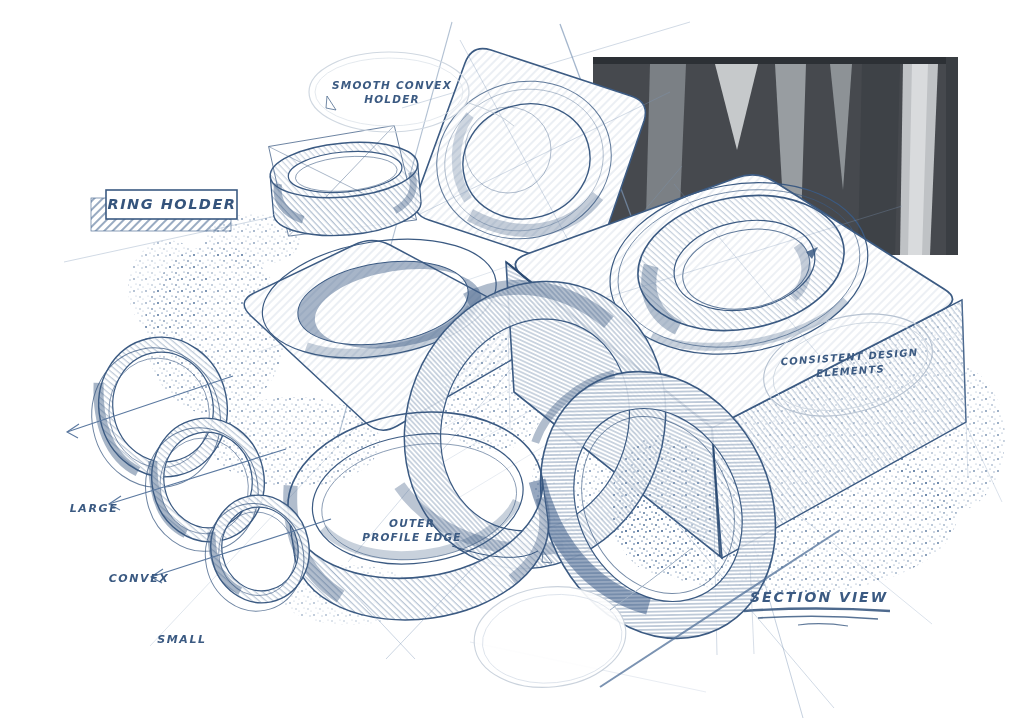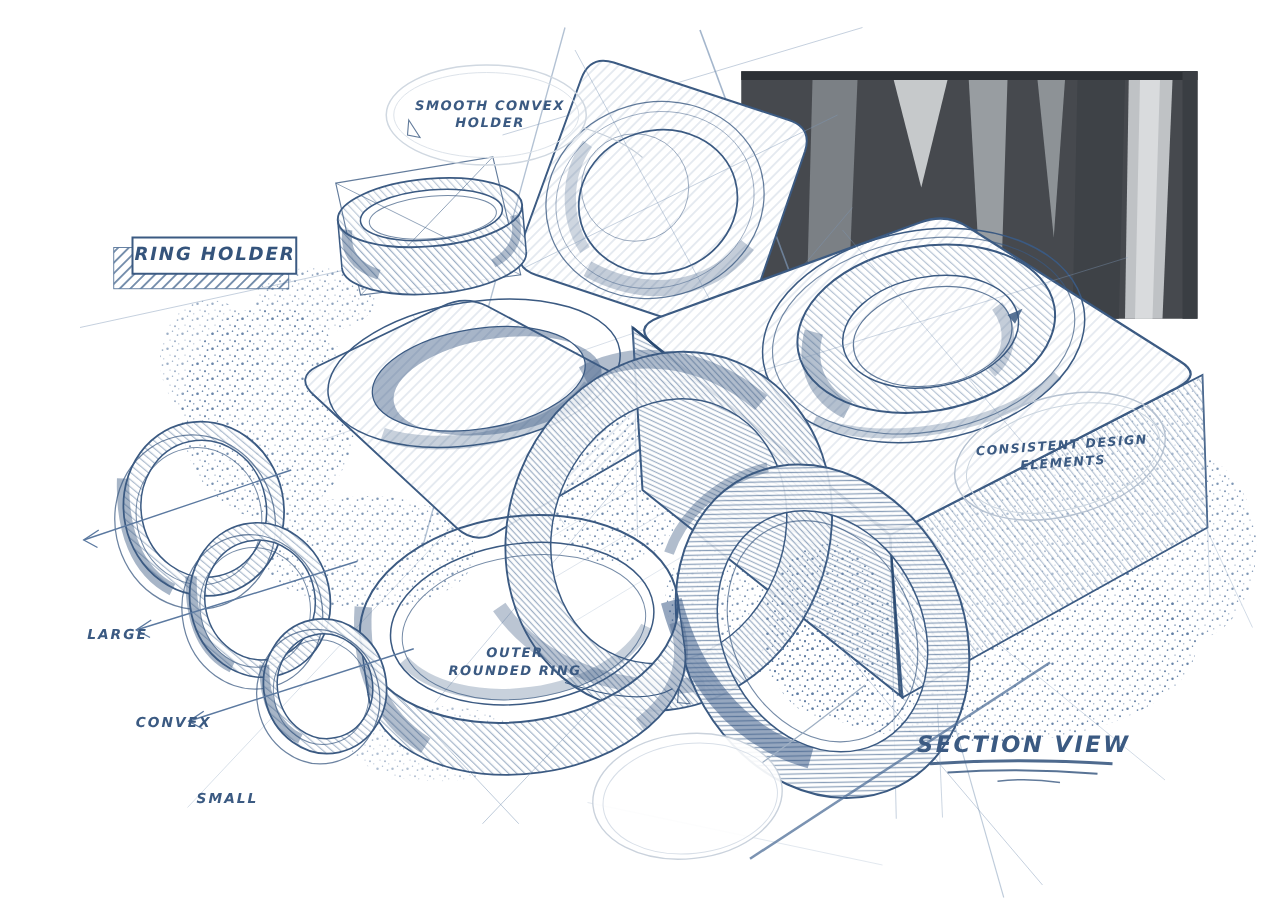--- a/index.html
+++ b/index.html
@@ -290,7 +290,7 @@
 
 <div class="lbl" style="left:412px;top:530px;">
   <span>OUTER</span><br>
-  <span>ROUNDED RING</span>
+  <span>PROFILE EDGE</span>
 </div>
 
 

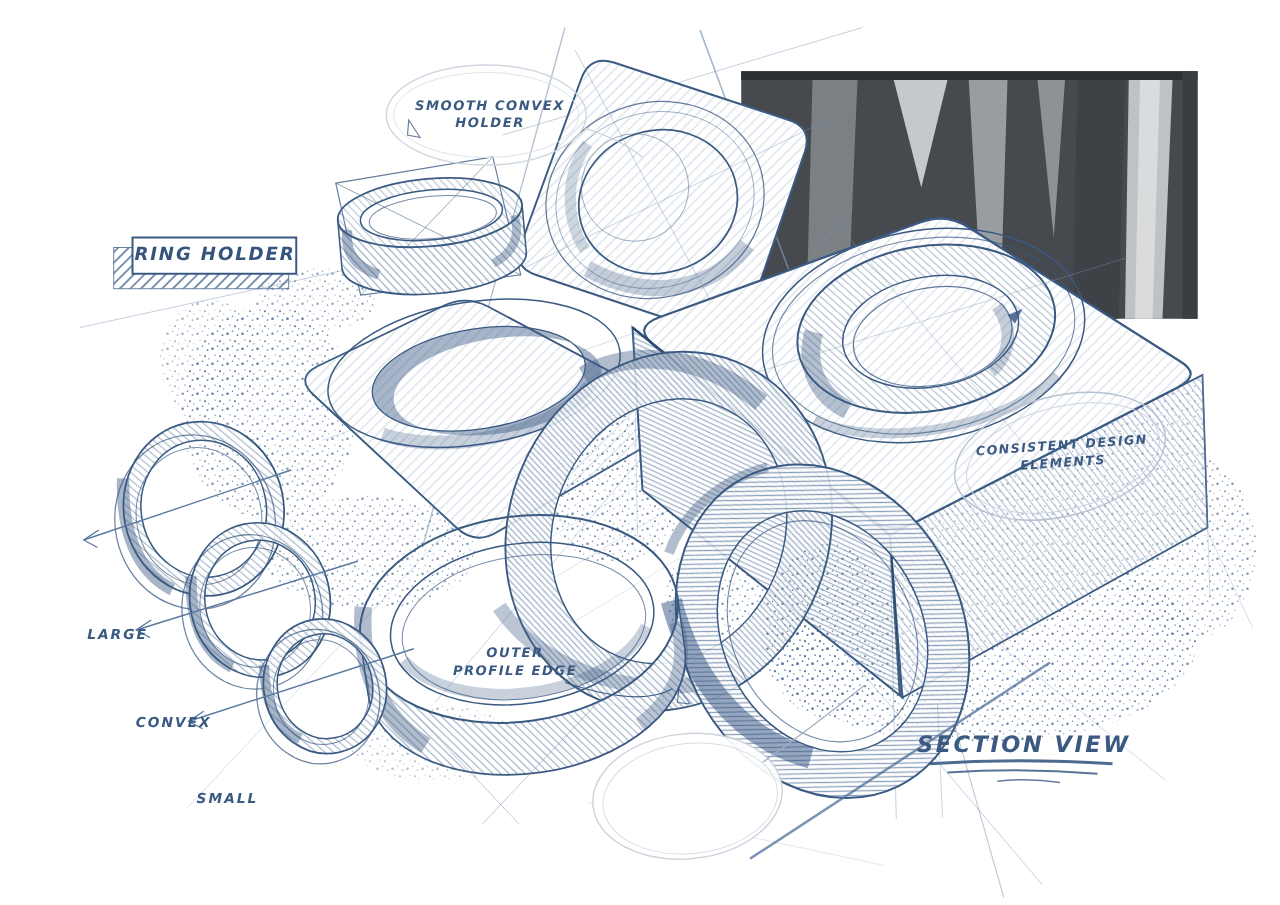--- a/index.html
+++ b/index.html
@@ -10,7 +10,7 @@
        font-style:italic;font-weight:600;font-size:10.5px;letter-spacing:1.2px;
        color:#3b5a82;line-height:1.35;}
   .lbl.title{font-size:14.5px;font-weight:700;letter-spacing:1.5px;color:#35547c;}
-  .lbl.section{font-size:18px;font-weight:700;letter-spacing:2px;}
+  .lbl.section{font-size:14px;font-weight:700;letter-spacing:2px;}
   .lbl.consistent{transform:translate(-50%,-50%) rotate(-4deg);font-size:10px;}
   .lbl.sizes{font-size:11px;letter-spacing:1.6px;margin-top:40px;}
 </style>

